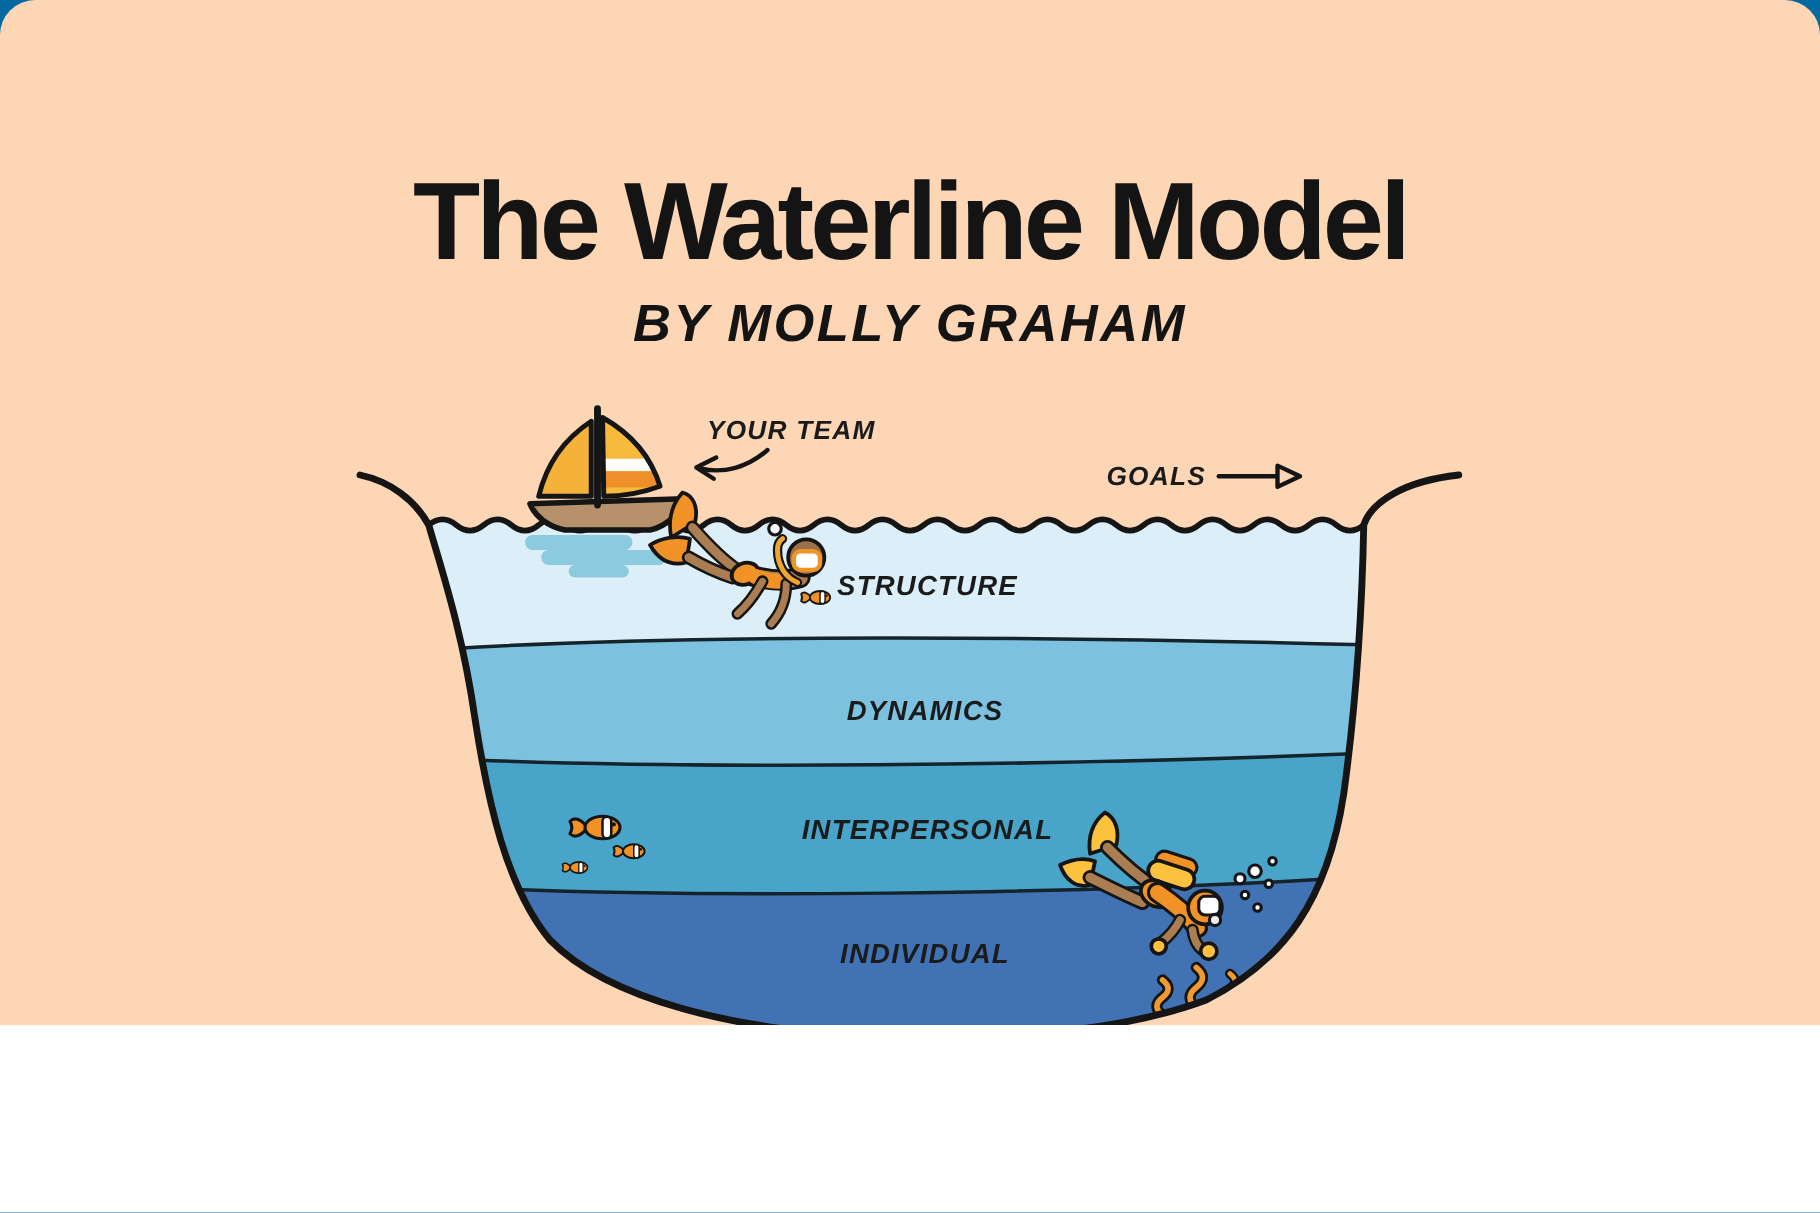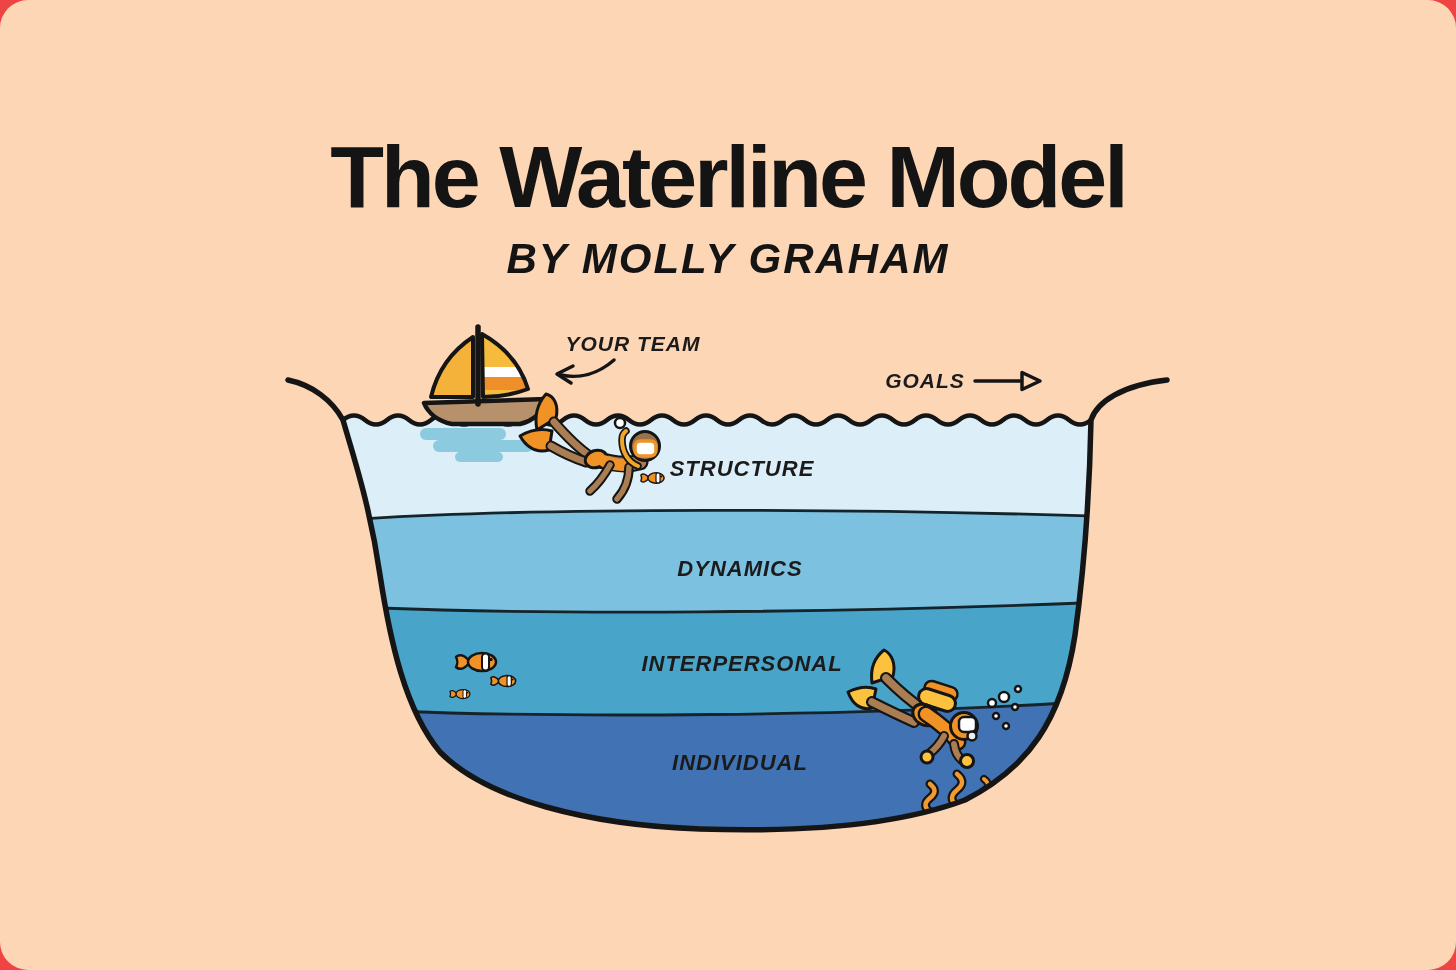--- a/index.html
+++ b/index.html
@@ -3,7 +3,7 @@
 <meta charset="utf-8">
 <style>
   html,body{margin:0;padding:0;background:#ffffff;}
-  .page{position:relative;width:1456px;height:970px;background:#ef4444;overflow:hidden;
+  .page{position:relative;width:1456px;height:820px;background:#0369a1;overflow:hidden;
         font-family:"Liberation Sans",sans-serif;}
   svg{position:absolute;left:0;top:0;}
   .title-text{font-family:"Liberation Sans",sans-serif;font-weight:700;font-size:88px;

